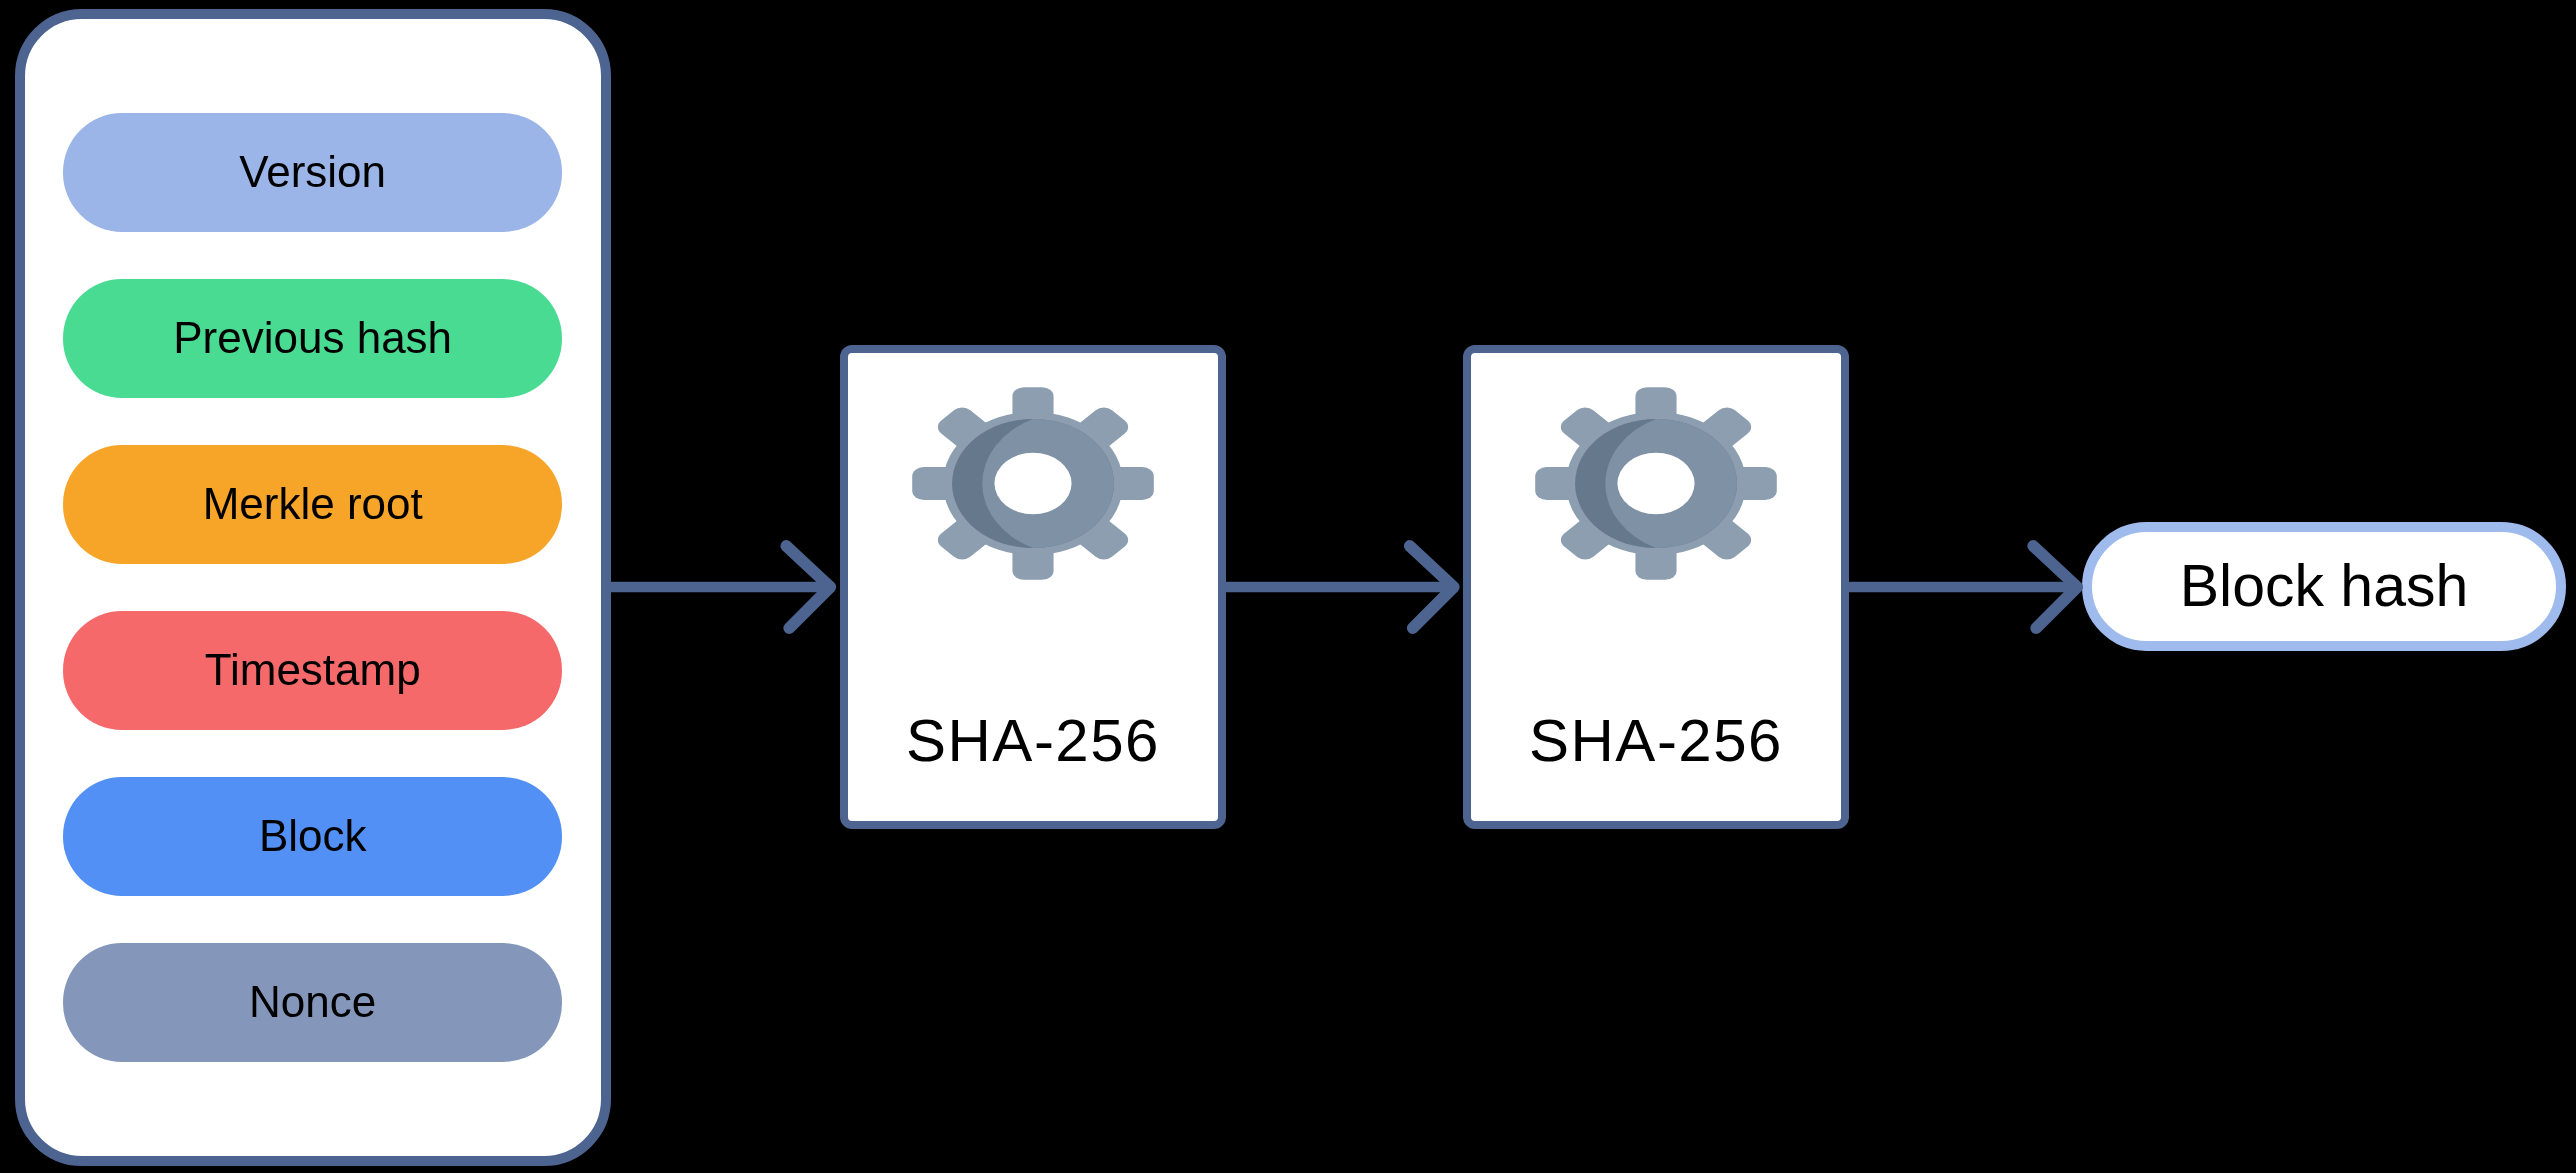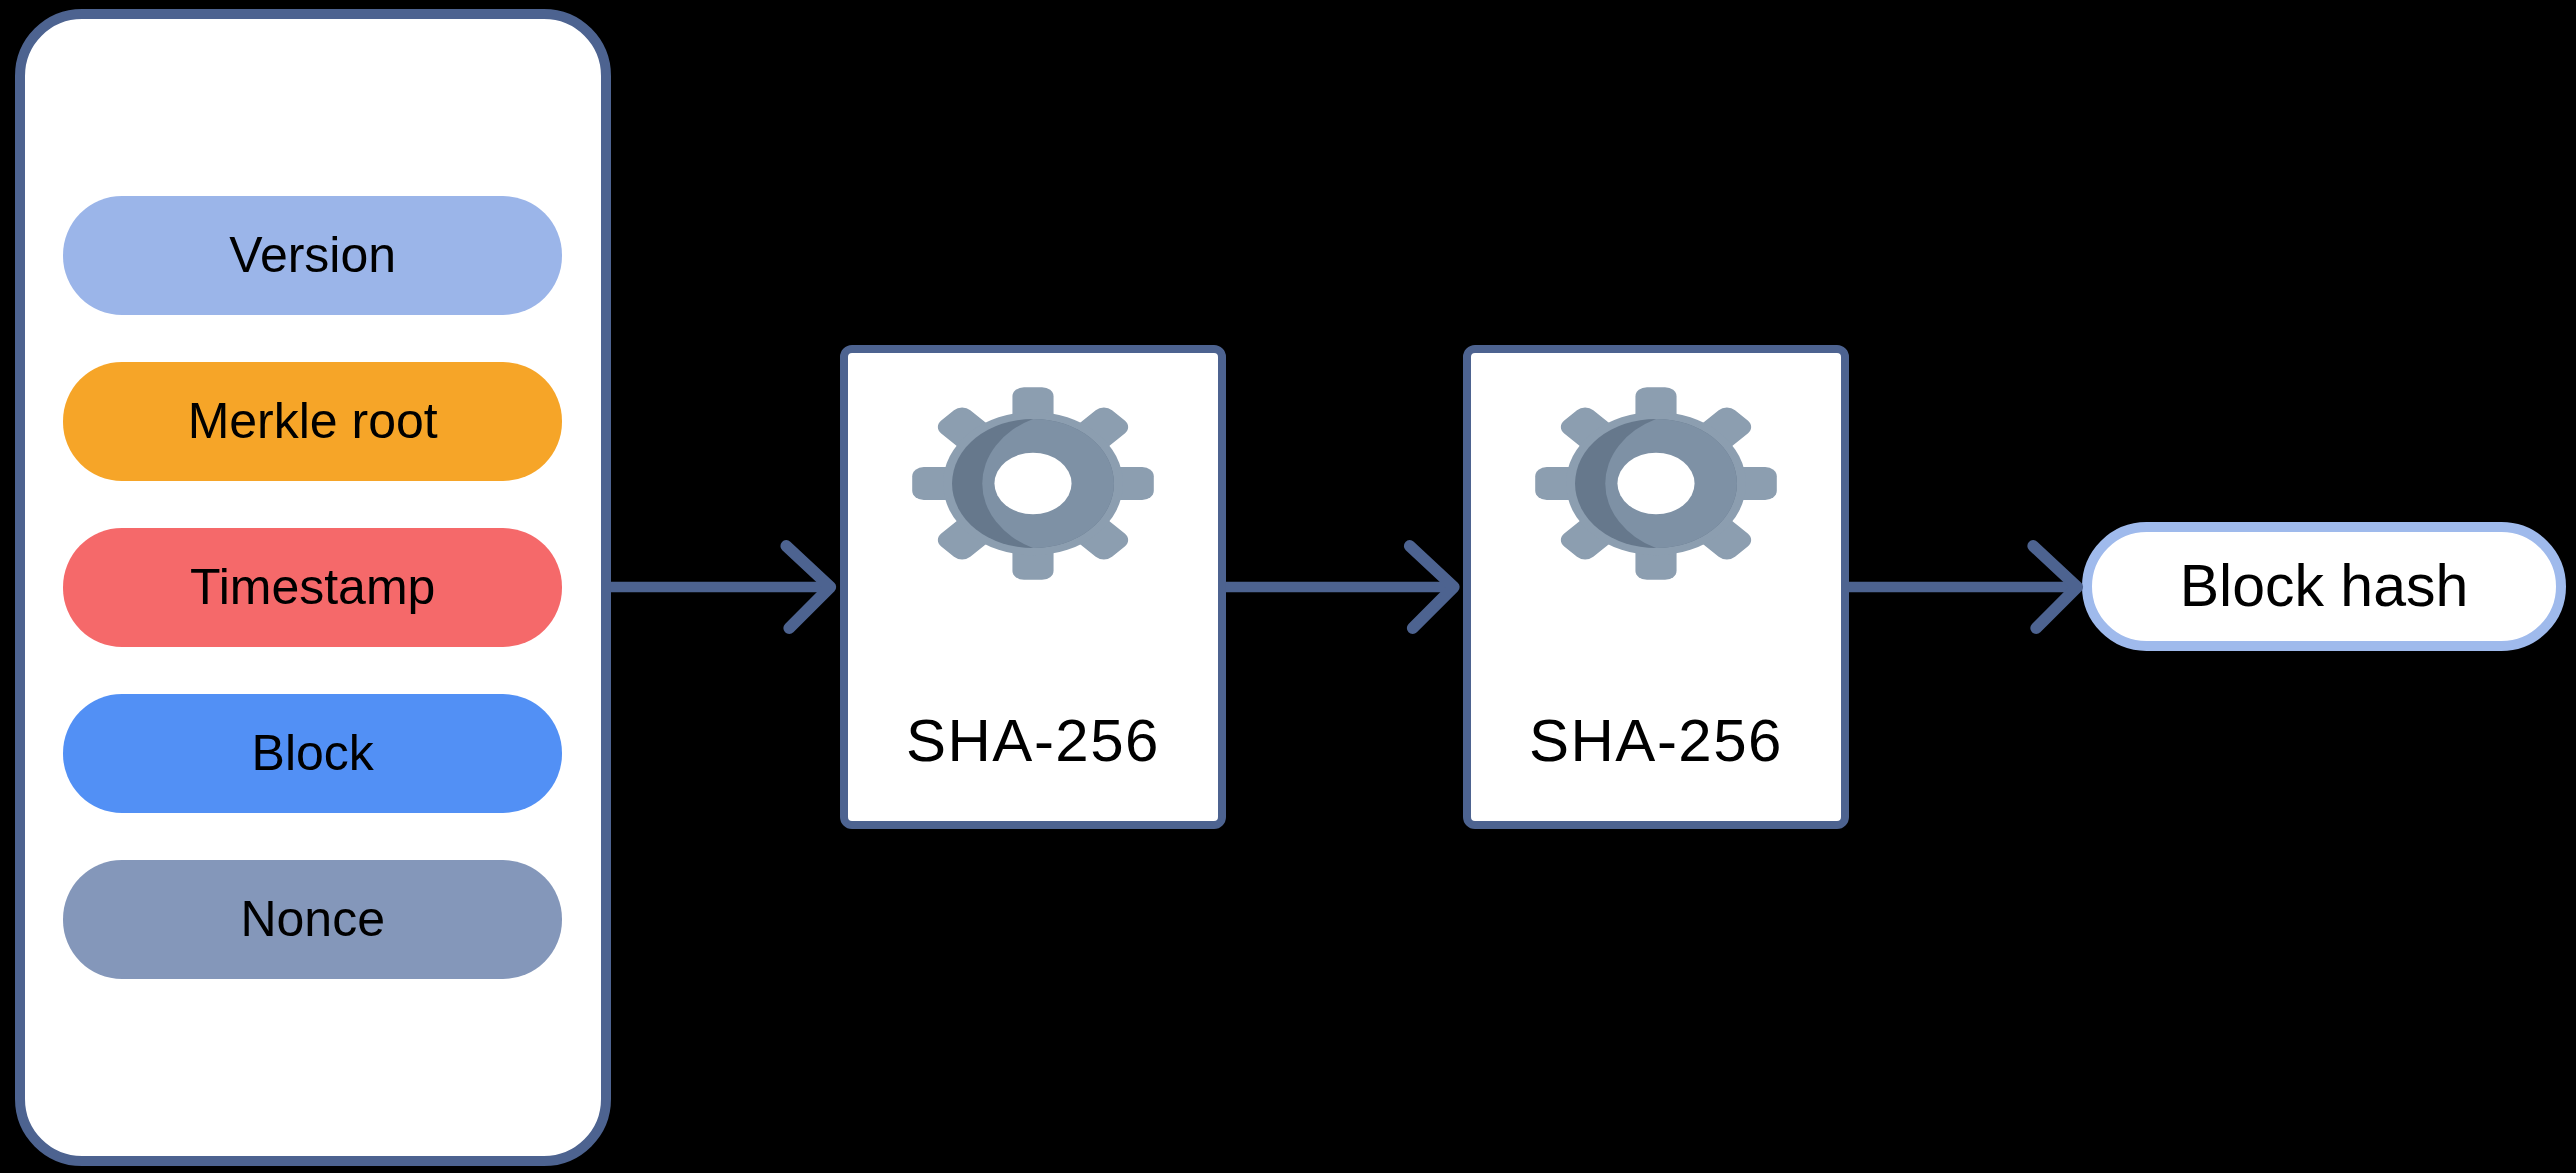--- a/index.html
+++ b/index.html
@@ -16,7 +16,7 @@
   .pill{
     width:499px;height:119px;border-radius:59px;
     display:flex;align-items:center;justify-content:center;
-    font-size:50px;line-height:1;
+    font-size:44px;line-height:1;
   }
   .sha-box{
     position:absolute;top:345px;width:386px;height:484px;

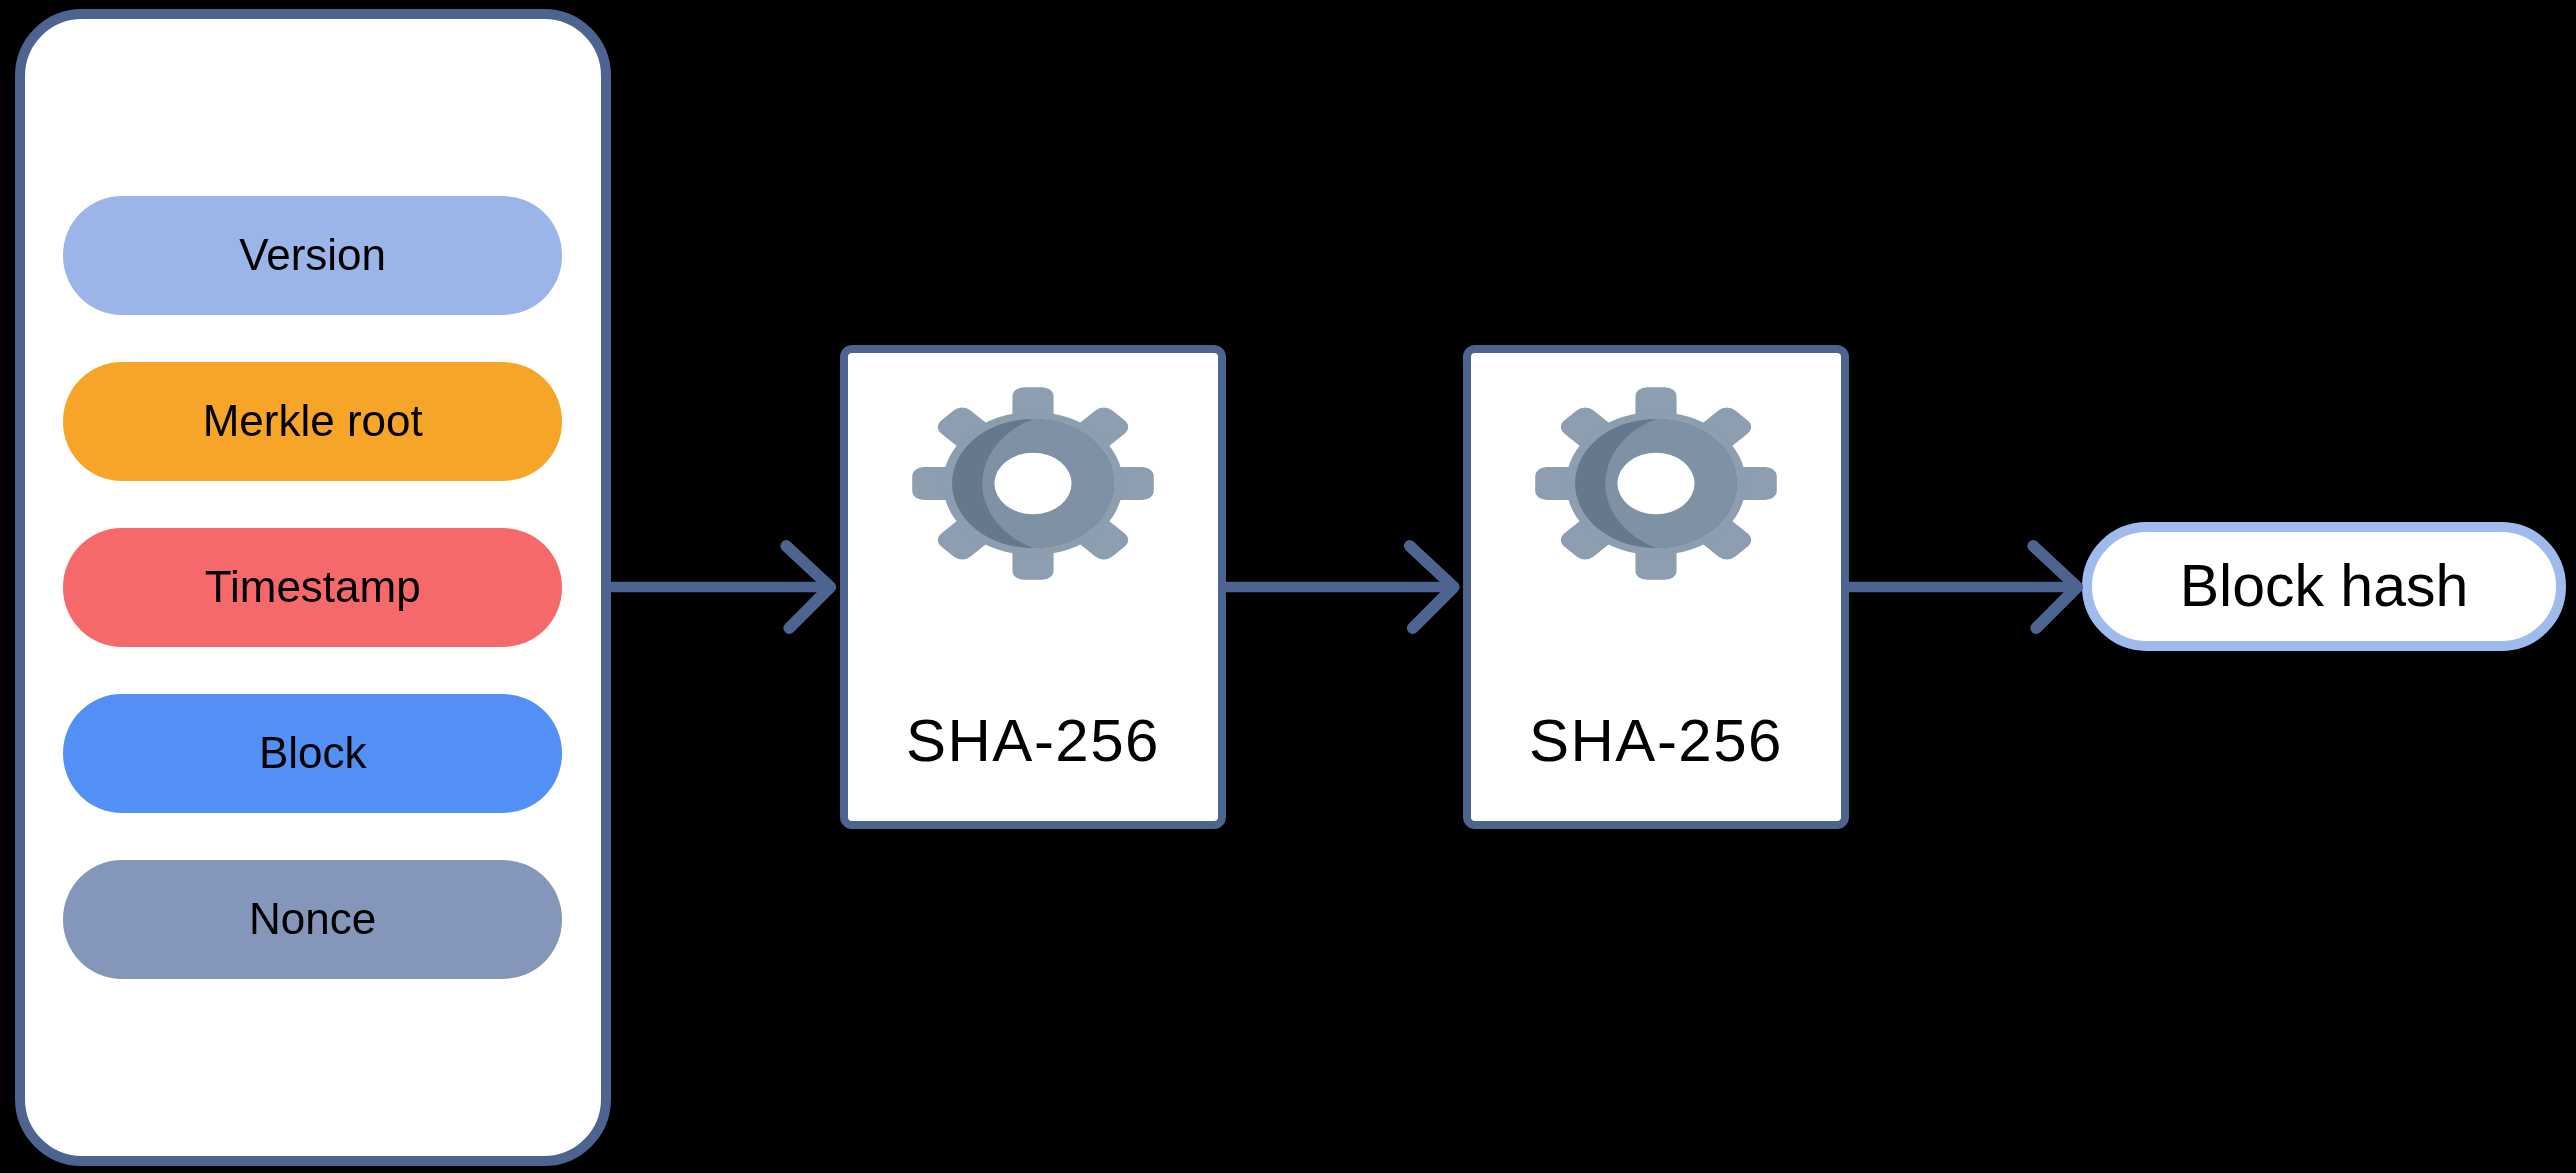--- a/index.html
+++ b/index.html
@@ -50,6 +50,9 @@
   <div class="header-box">
     <div class="pill" style="background-color: rgb(155, 181, 233);">
       <span>Version</span>
+    </div>
+    <div class="pill" style="background-color: rgb(74, 219, 146);">
+      <span>Previous hash</span>
     </div>
     <div class="pill" style="background-color: rgb(246, 165, 40); text-align: right;">
       <span>Merkle root</span>

